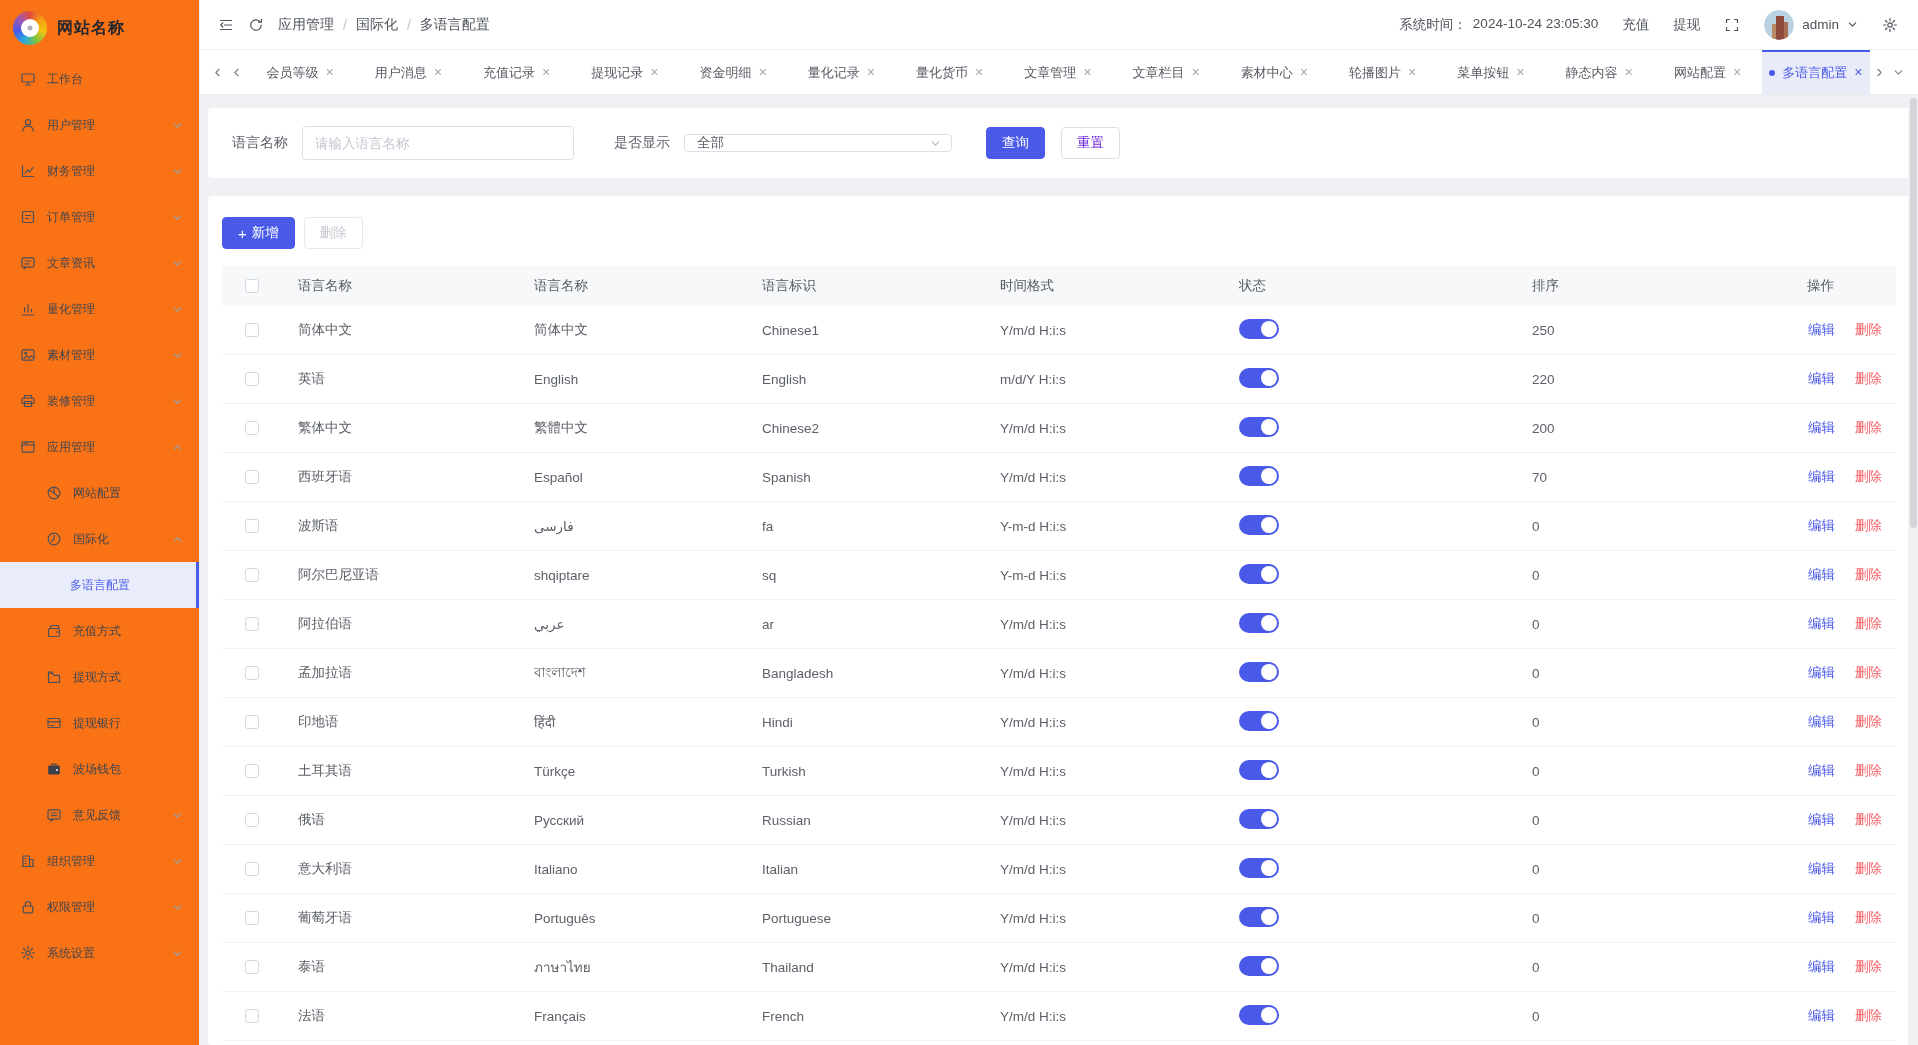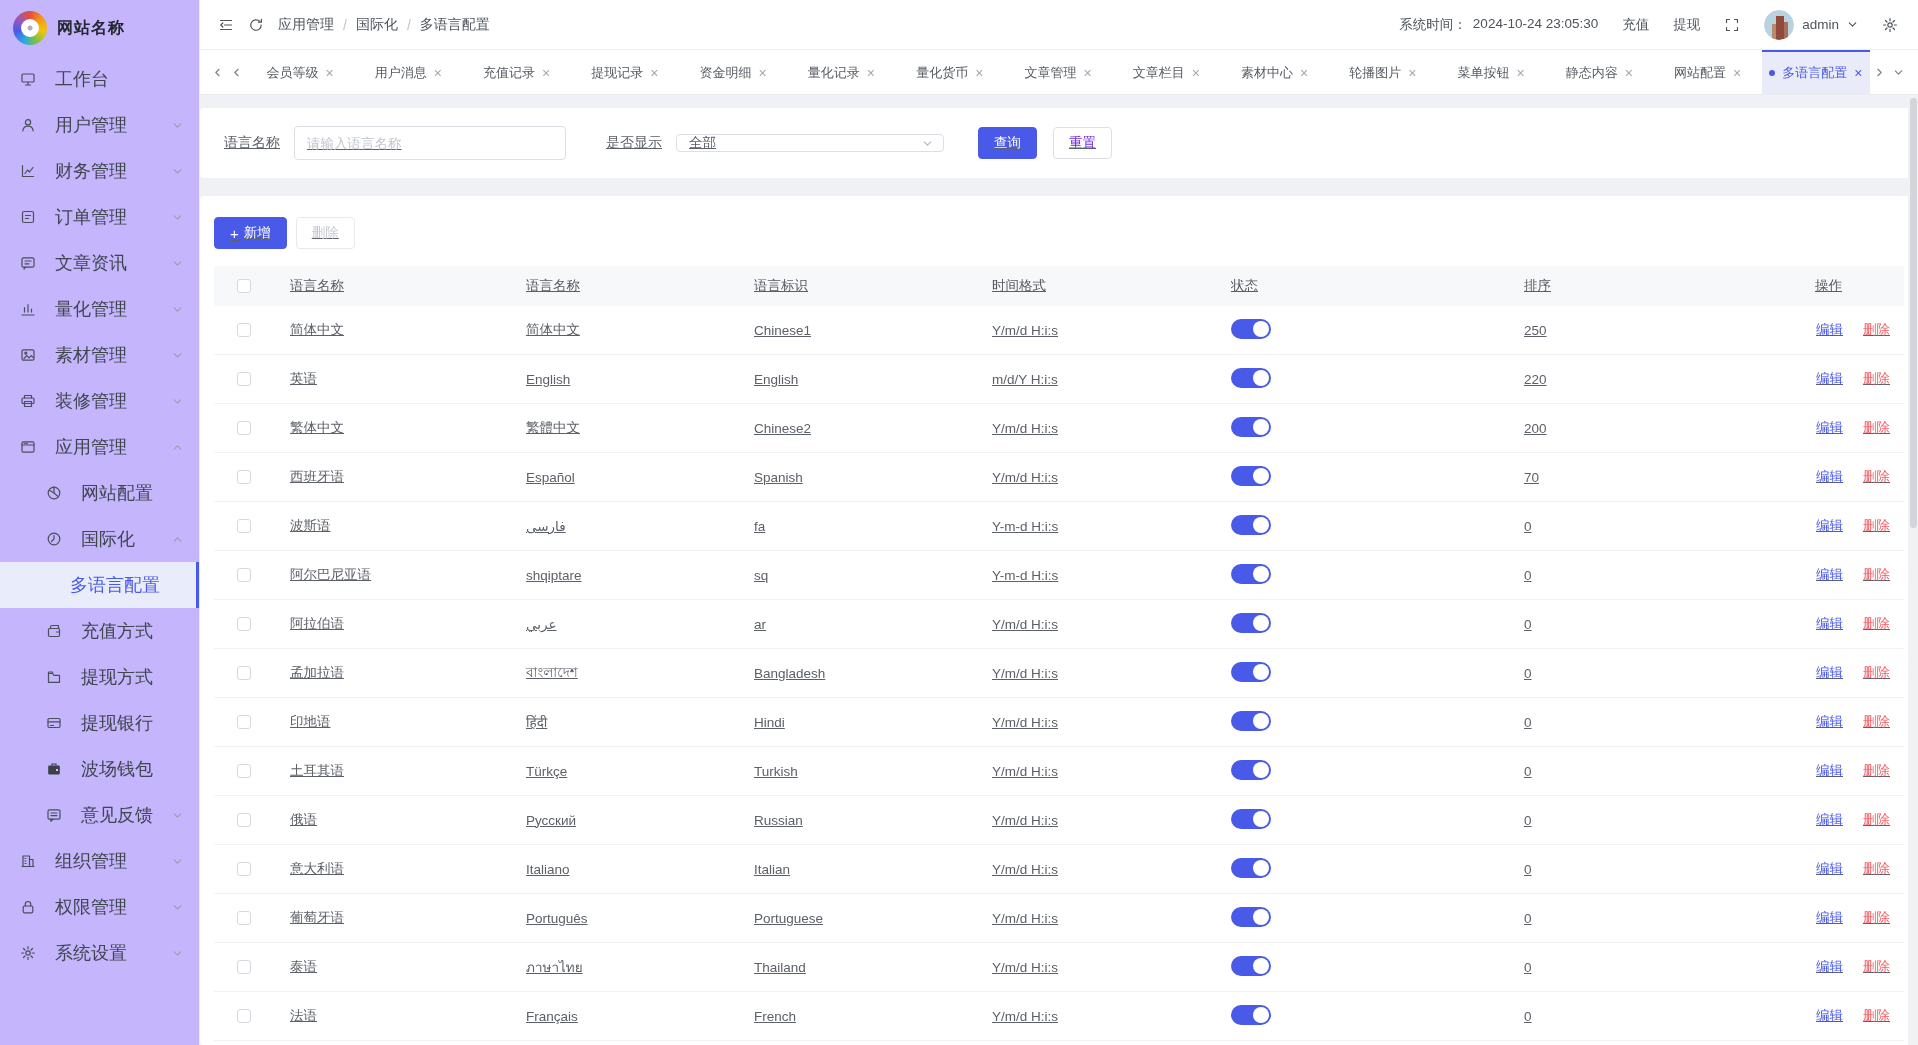--- a/index.html
+++ b/index.html
@@ -12,7 +12,7 @@
   .icon svg { display:block; }
 
   
-  .sidebar { width:200px; background:#c4b5fd; border-right:1px solid #ececf0; flex-shrink:0; display:flex; flex-direction:column; }
+  .sidebar { width:200px; background:#f97316; border-right:1px solid #ececf0; flex-shrink:0; display:flex; flex-direction:column; }
   .logo-area { height:56px; display:flex; align-items:center; gap:10px; padding-left:13px; flex-shrink:0; }
   .logo { width:34px; height:34px; border-radius:50%; position:relative; flex-shrink:0;
     background:conic-gradient(#e84c3d,#f39c12,#f1c40f,#7dc242,#27aae1,#4a5ae8,#9b59b6,#e84c3d); }

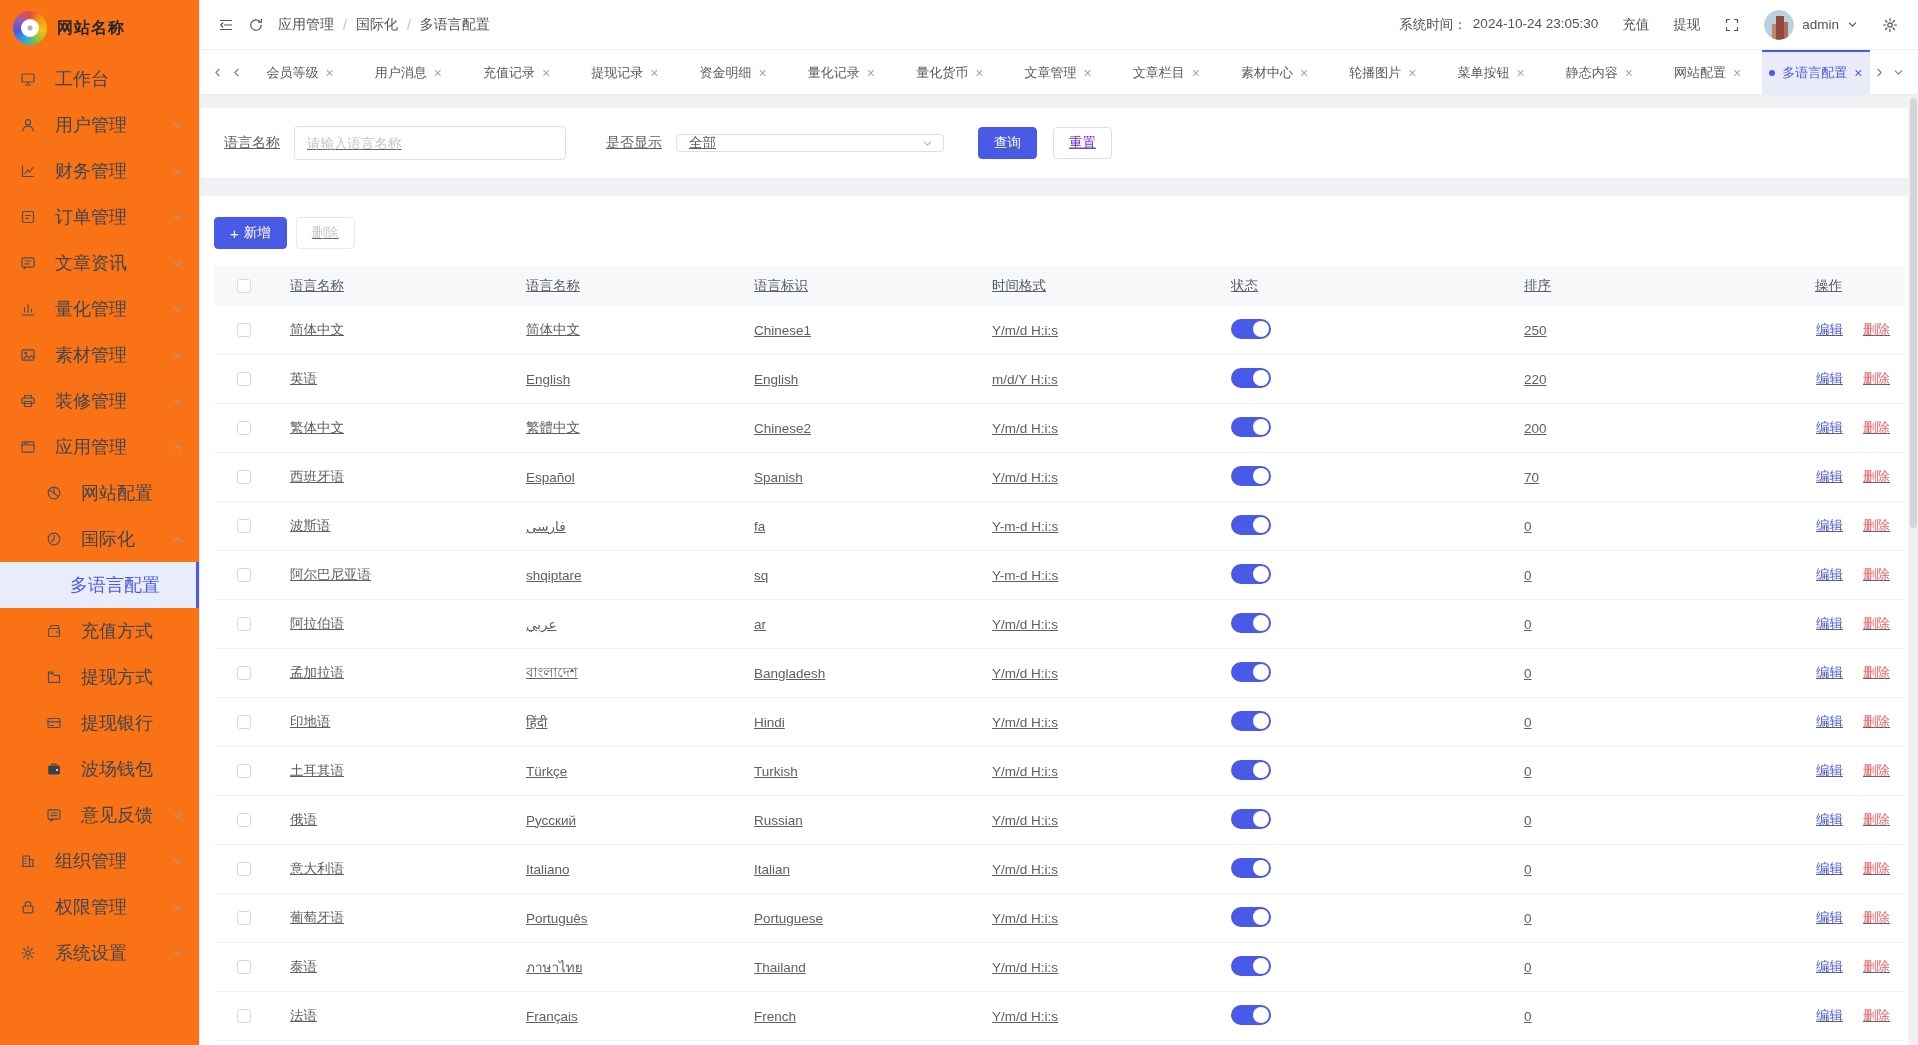--- a/index.html
+++ b/index.html
@@ -21,7 +21,7 @@
   .site-name { font-size:16px; font-weight:700; color:#23262e; letter-spacing:1px; }
   .nav { flex:1; overflow:hidden; }
   .nav-item { height:46px; display:flex; align-items:center; padding-left:20px; padding-right:13px;
-    font-size:18px; color:#40454f; cursor:pointer; border-right:3px solid transparent;gap:8px; }
+    font-size:12px; color:#40454f; cursor:pointer; border-right:3px solid transparent; }
   .nav-item .nav-ic { width:17px; margin-right:10px; color:#4a4f59; flex-shrink:0; }
   .nav-item.level1 { padding-left:46px; }
   .nav-item.level2 { padding-left:70px; }

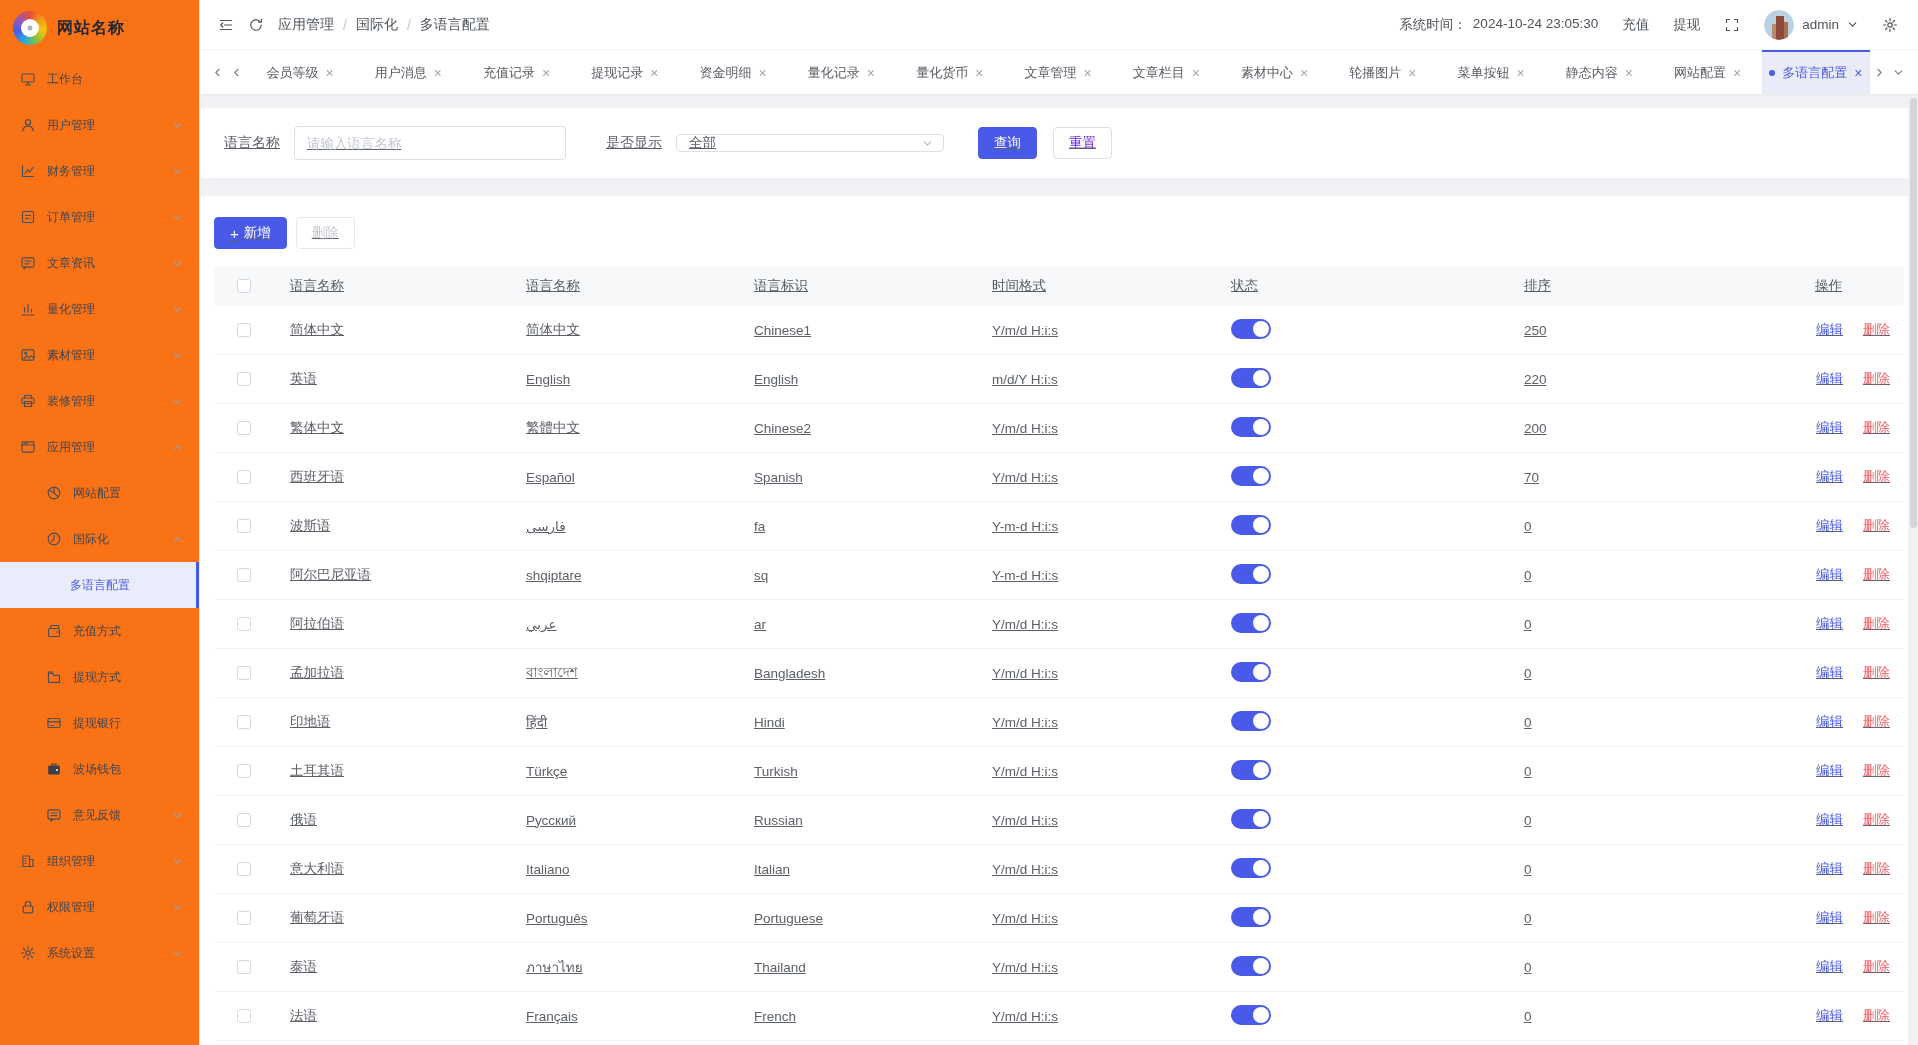--- a/index.html
+++ b/index.html
@@ -46,7 +46,7 @@
 
   
   .tabbar { height:45px; background:#fff; border-bottom:1px solid #e9eaee; display:flex; align-items:stretch;
-    padding:0 10px 0 8px; flex-shrink:0; }
+    padding:0 10px 0 8px; flex-shrink:0;font-family:Liberation Mono, monospace; }
   .tab-ctrl { display:flex; align-items:center; padding:0 4px; color:#7d828a; cursor:pointer; }
   .tabs { flex:1; display:flex; min-width:0; }
   .tab { flex:1; min-width:0; display:flex; align-items:center; justify-content:center; gap:7px;

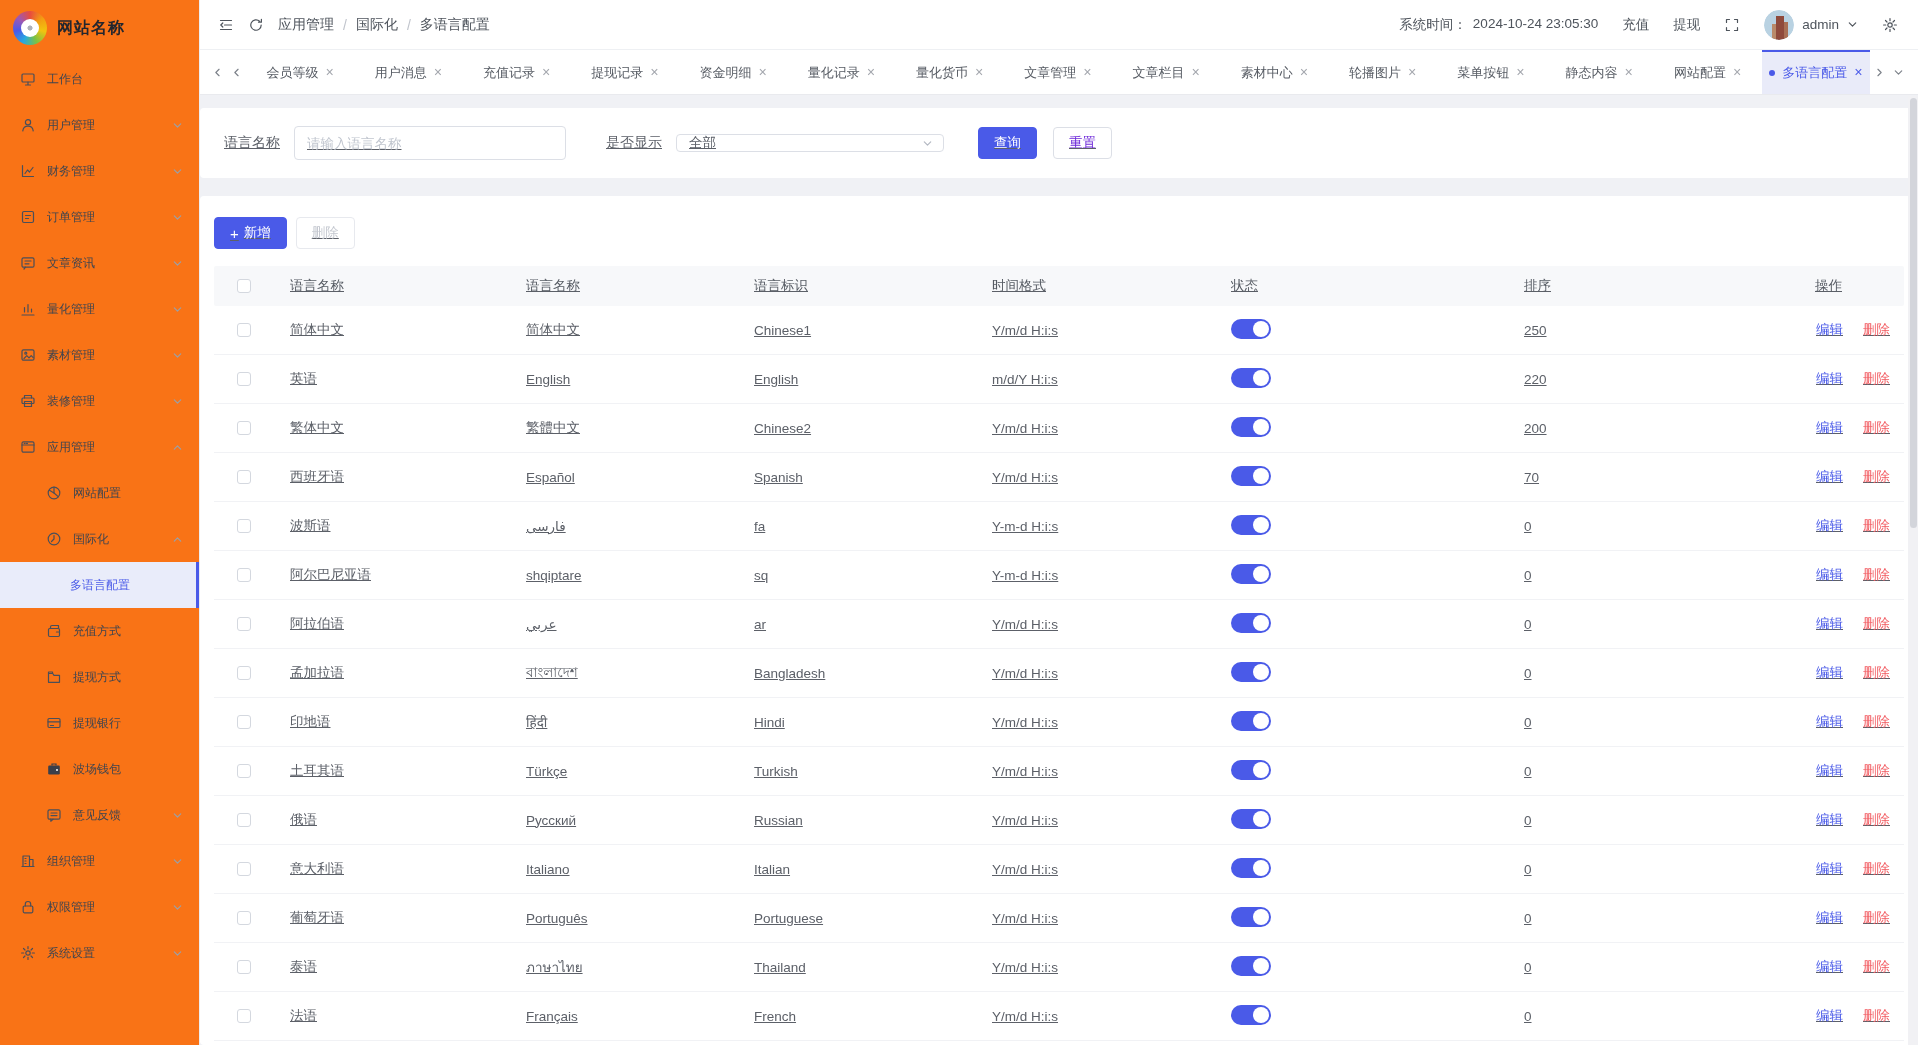--- a/index.html
+++ b/index.html
@@ -57,7 +57,7 @@
   .dot { width:6px; height:6px; border-radius:50%; background:var(--primary); flex-shrink:0; }
 
   
-  .content { flex:1; display:flex; flex-direction:column; padding:13px 0 0; overflow:hidden;text-decoration:underline; }
+  .content { flex:1; display:flex; flex-direction:column; padding:13px 8px 0; overflow:hidden; }
 
   .filter-card { background:#fff; border-radius:4px; min-height:70px; display:flex; align-items:center;
     padding:0 24px; margin-bottom:18px; font-size:14px; flex-shrink:0; }

